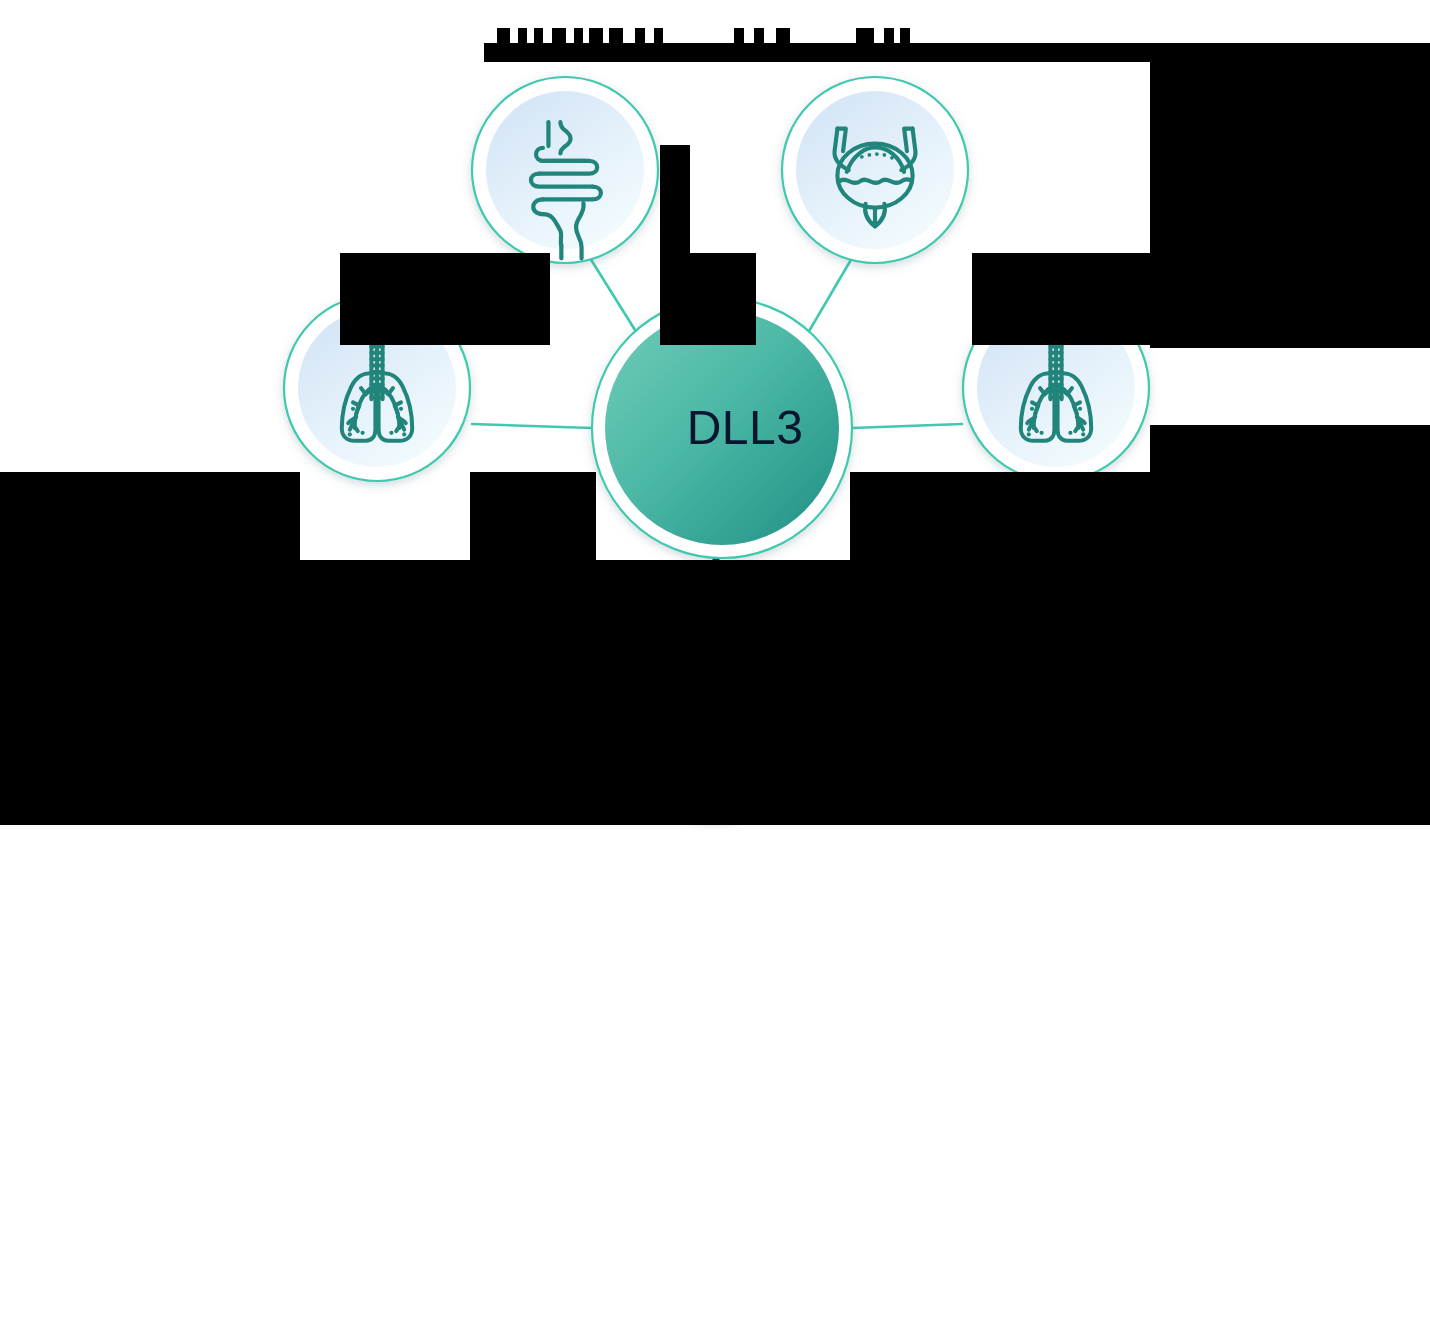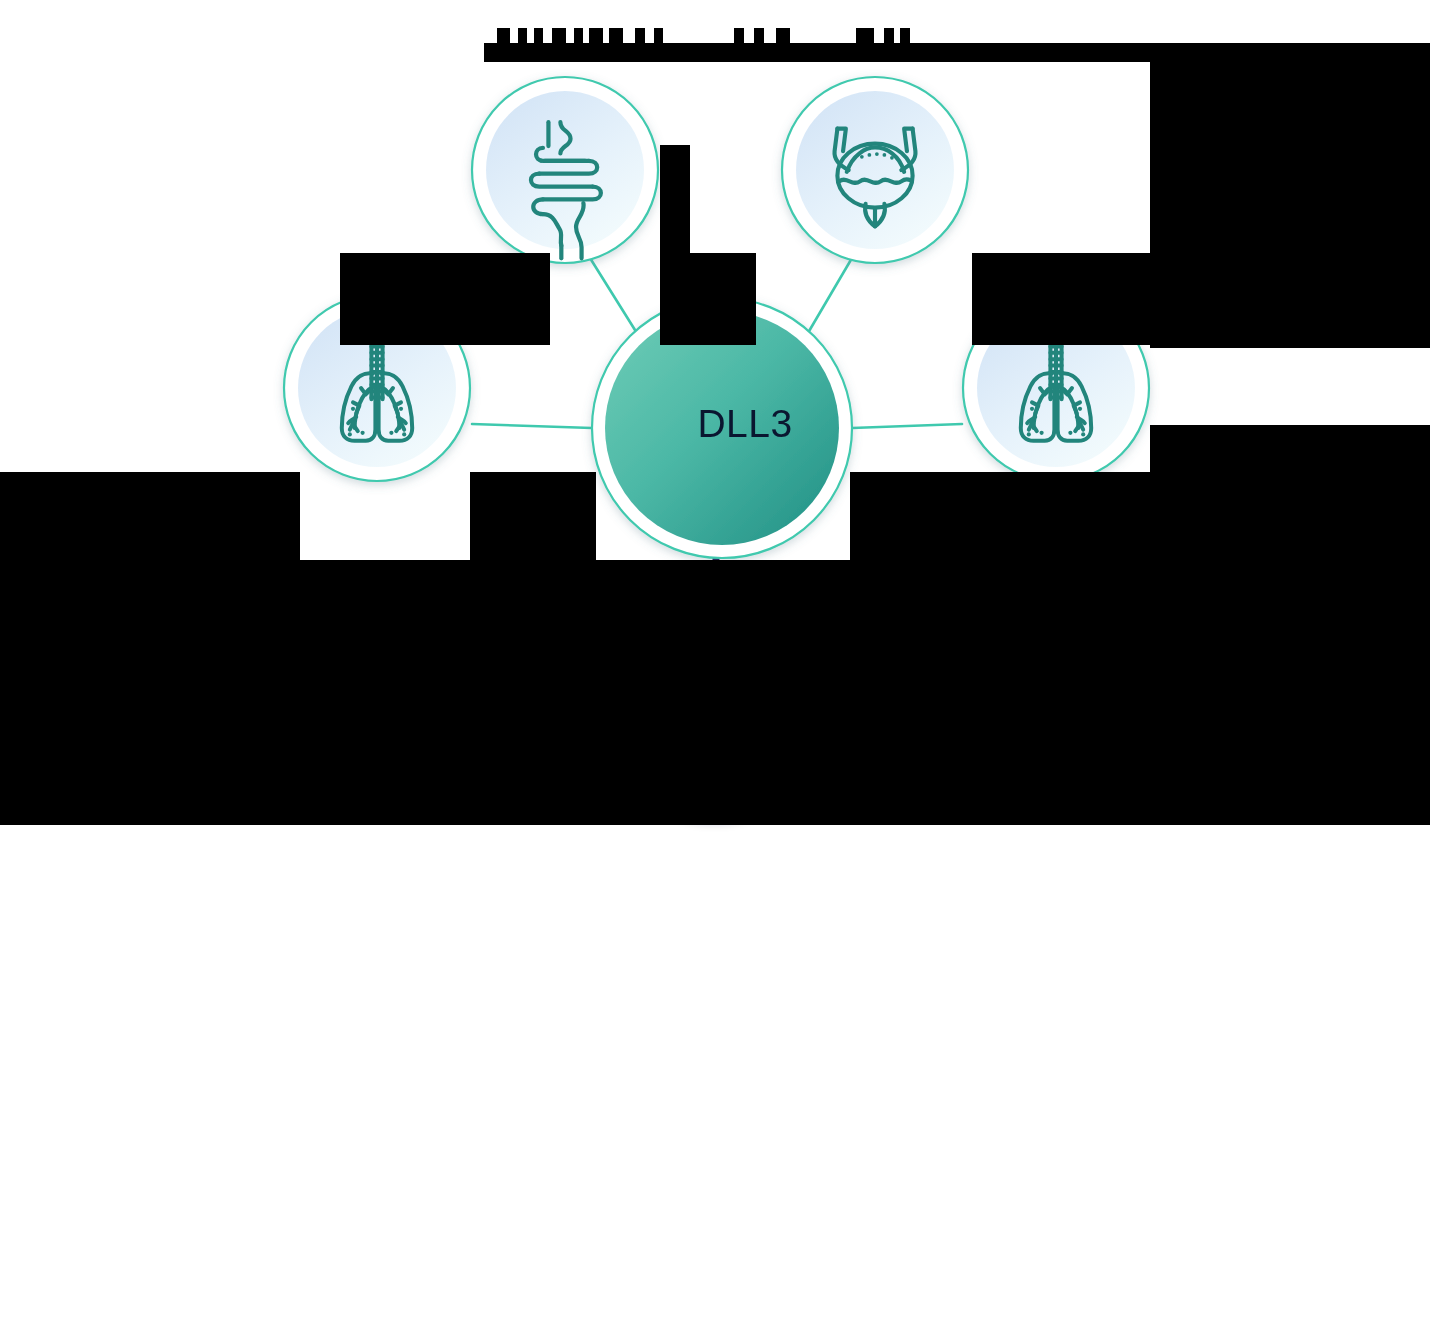--- a/index.html
+++ b/index.html
@@ -40,7 +40,7 @@
     width: 306px;
     text-align: center;
     font-family: "Liberation Sans", sans-serif;
-    font-size: 39px;
+    font-size: 48px;
     font-weight: 400;
     color: #0a1630;
     letter-spacing: 0.5px;

